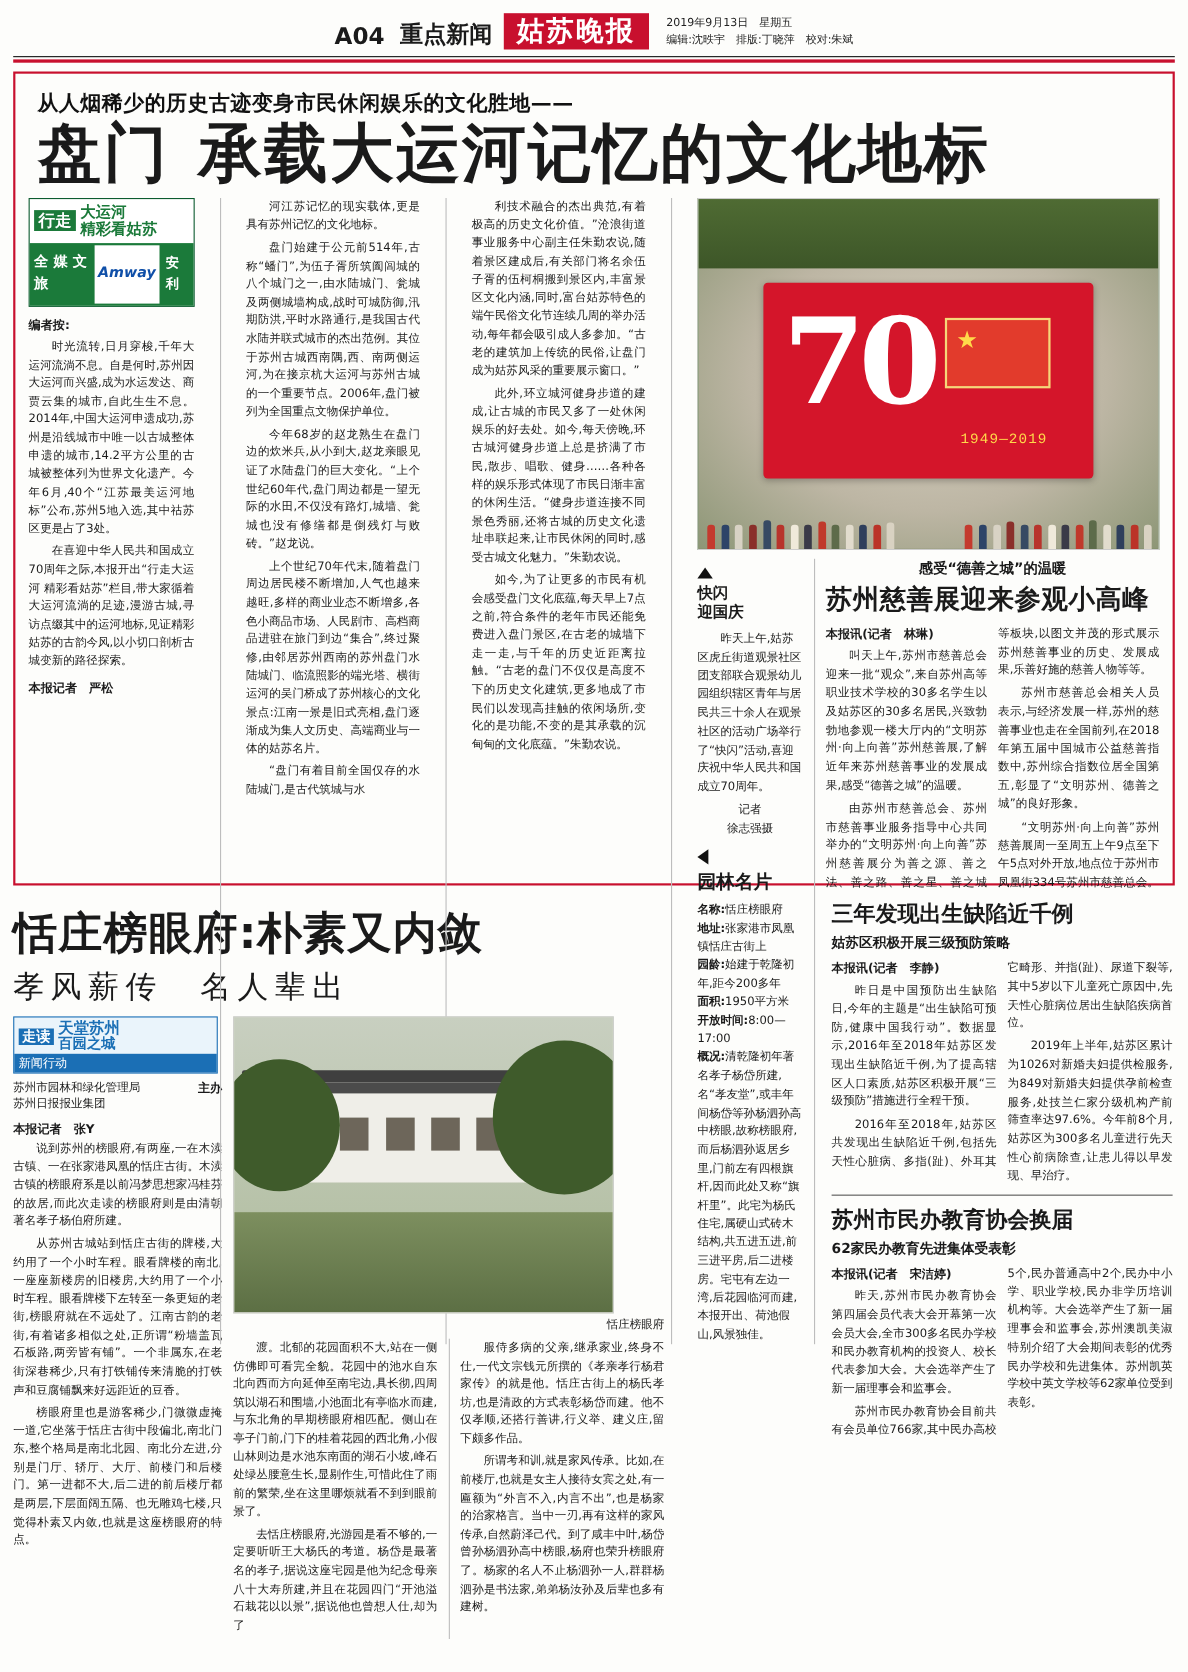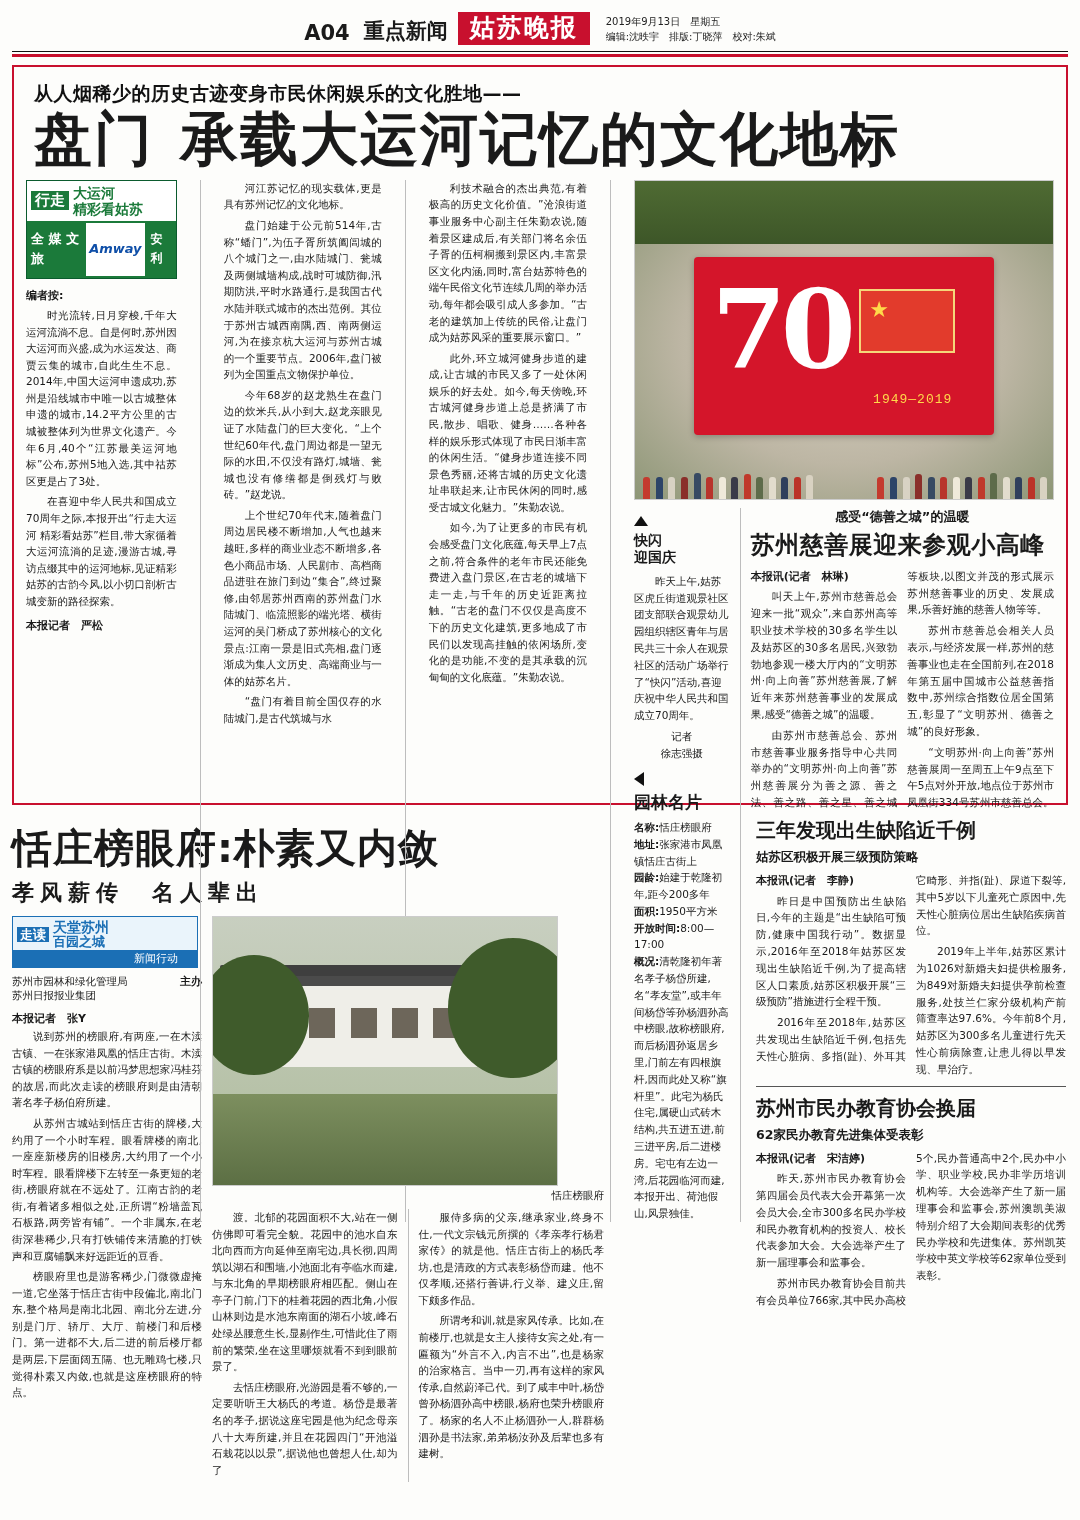--- a/index.html
+++ b/index.html
@@ -131,7 +131,7 @@
   .lower-right { width: 452px; display: flex; gap: 10px; }
 
   .big-head-2 { font-size: 40px; font-weight: bold; letter-spacing: 1px; margin: 6px 0 2px 0; }
-  .sub-head-2 { font-size: 22px; font-weight: bold; letter-spacing: 6px; margin: 0 0 8px 0; }
+  .sub-head-2 { font-size: 28px; font-weight: normal; letter-spacing: 6px; margin: 0 0 8px 0; }
 
   .sky-badge { width: 186px; border: 1px solid #1b6fb5; padding: 0; margin-bottom: 6px; background: #eaf4fb; }
   .sb-row1 { display: flex; align-items: center; gap: 4px; padding: 3px 4px 0 4px; }

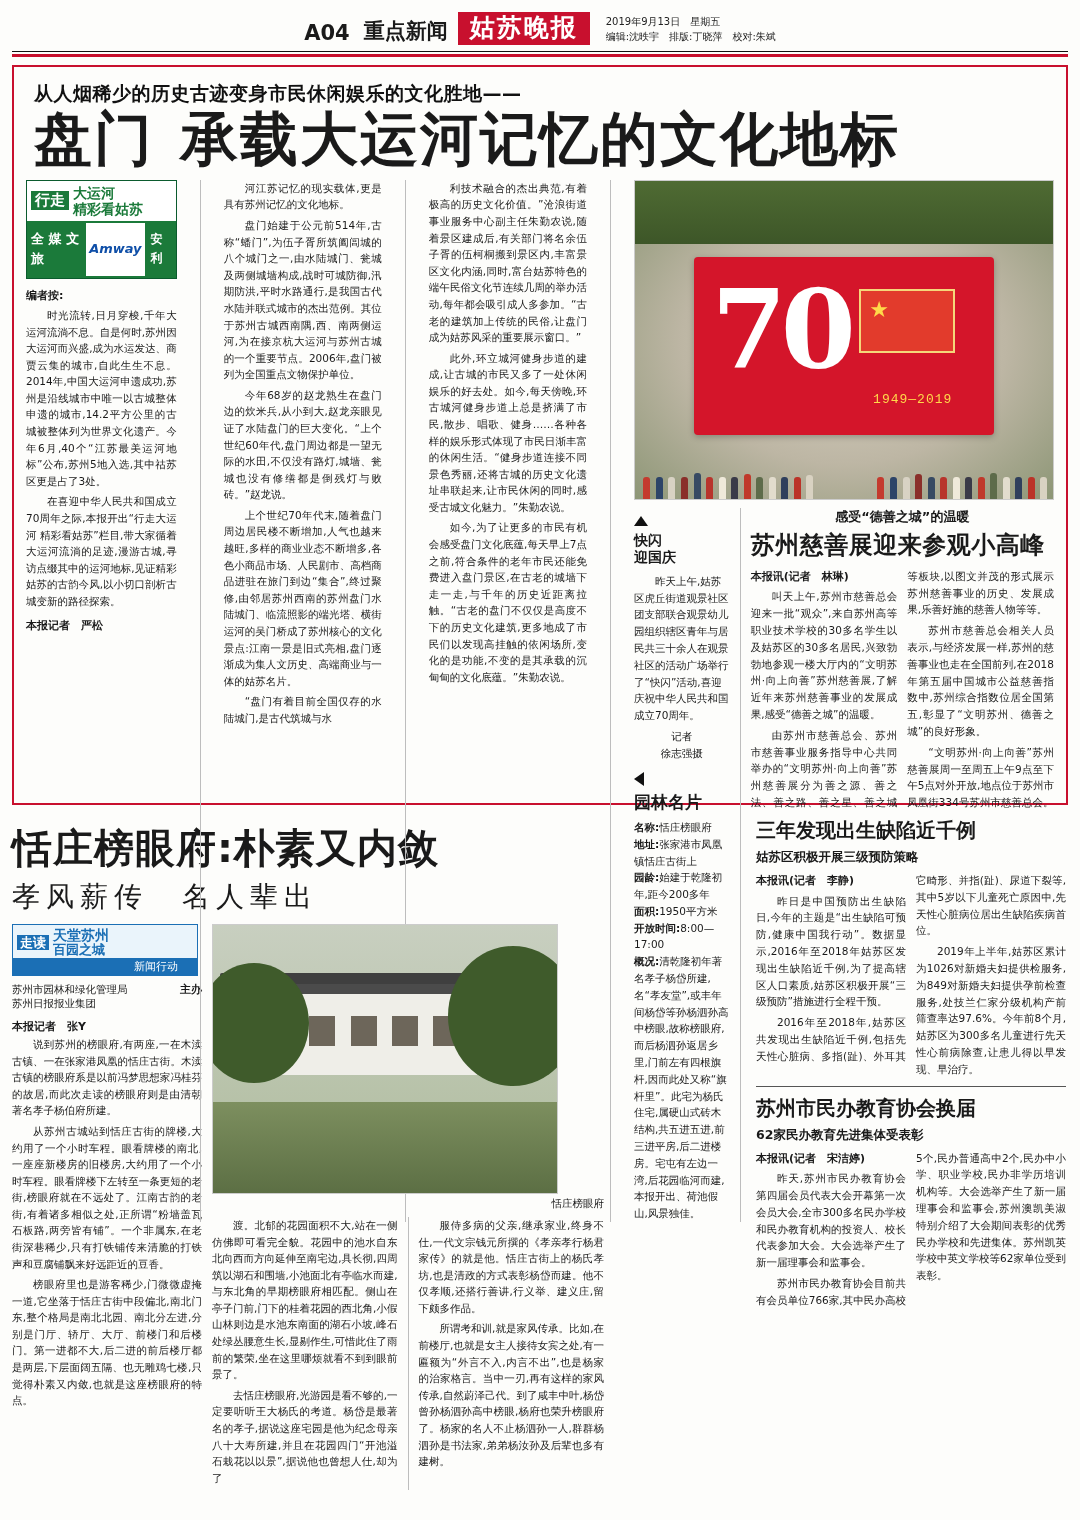--- a/index.html
+++ b/index.html
@@ -138,7 +138,7 @@
   .sb-walk { background: #1b6fb5; color: #fff; font-weight: bold; font-size: 13px; padding: 1px 3px; line-height: 1; }
   .sb-t { color: #1b6fb5; font-weight: bold; font-size: 14px; line-height: 1.1; }
   .sb-t2 { color: #1b6fb5; font-weight: bold; font-size: 13px; line-height: 1.1; }
-  .sb-row2 { background: #1b6fb5; color: #fff; font-size: 11px; padding: 1px 19px; text-align: right; }
+  .sb-row2 { background: #1b6fb5; color: #fff; font-size: 11px; padding: 1px 4px; text-align: left; }
   .org-line { font-size: 10.5px; line-height: 1.4; }
   .org-host { float: right; font-weight: bold; font-size: 11px; }
 

